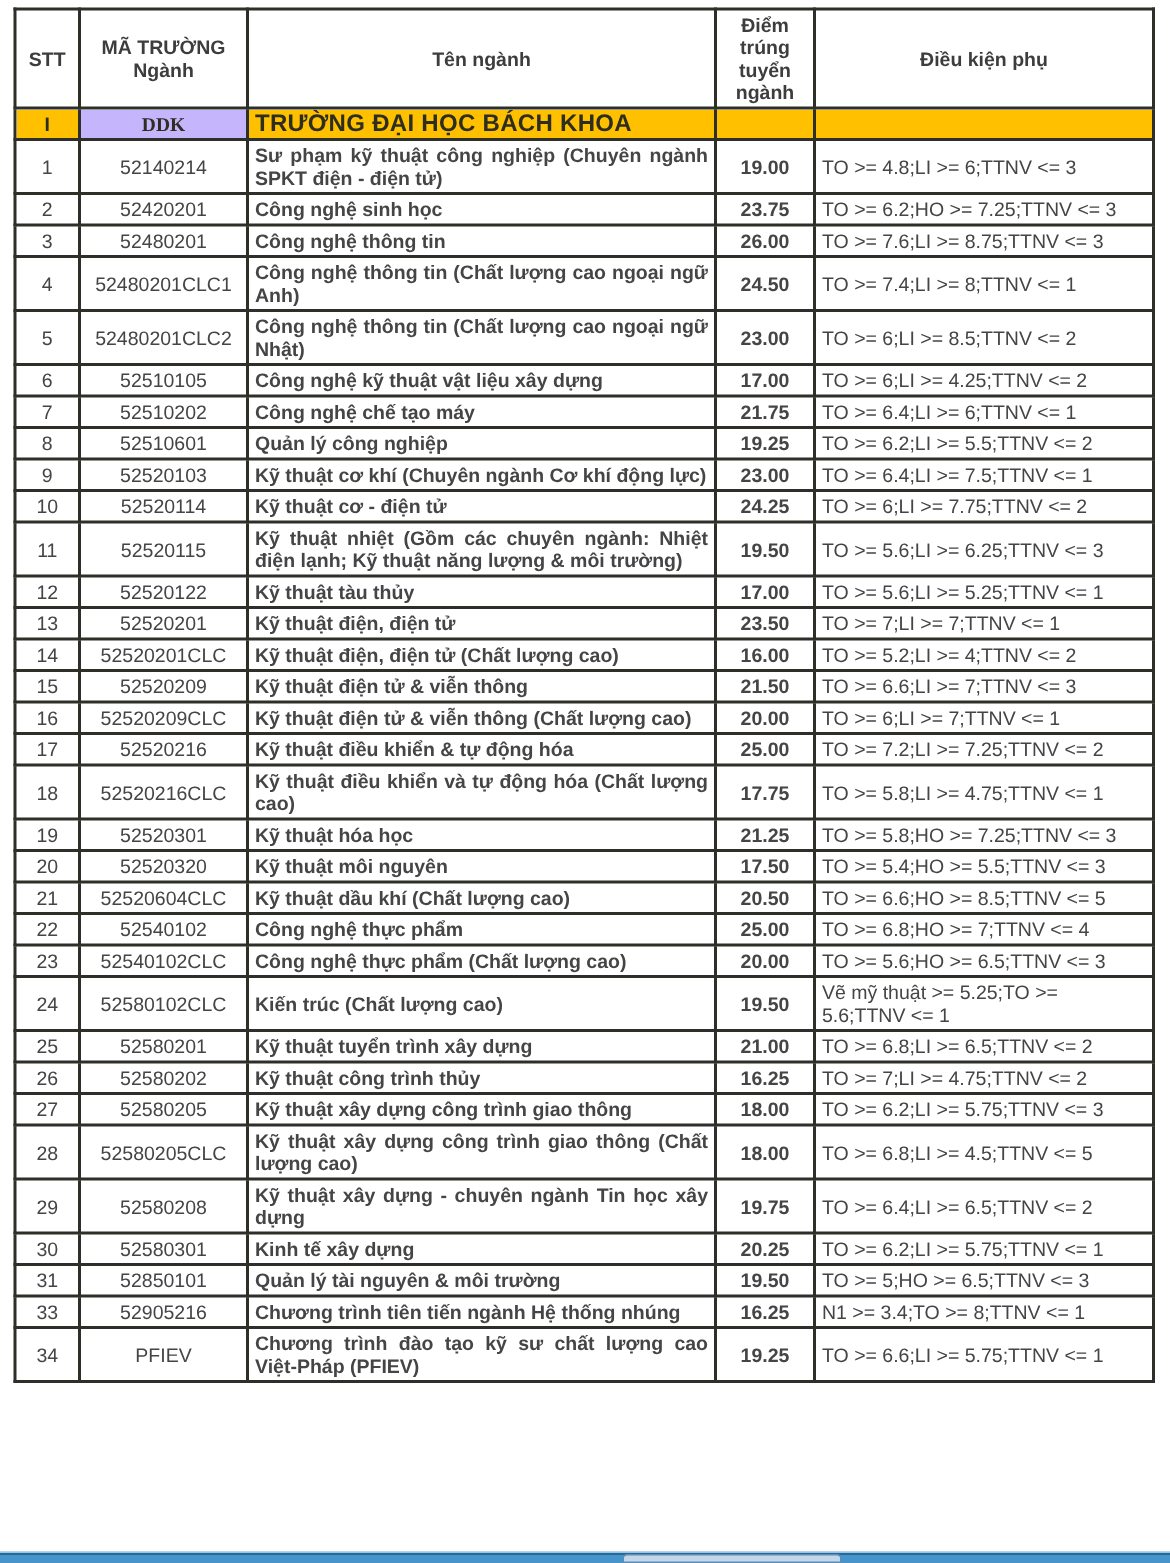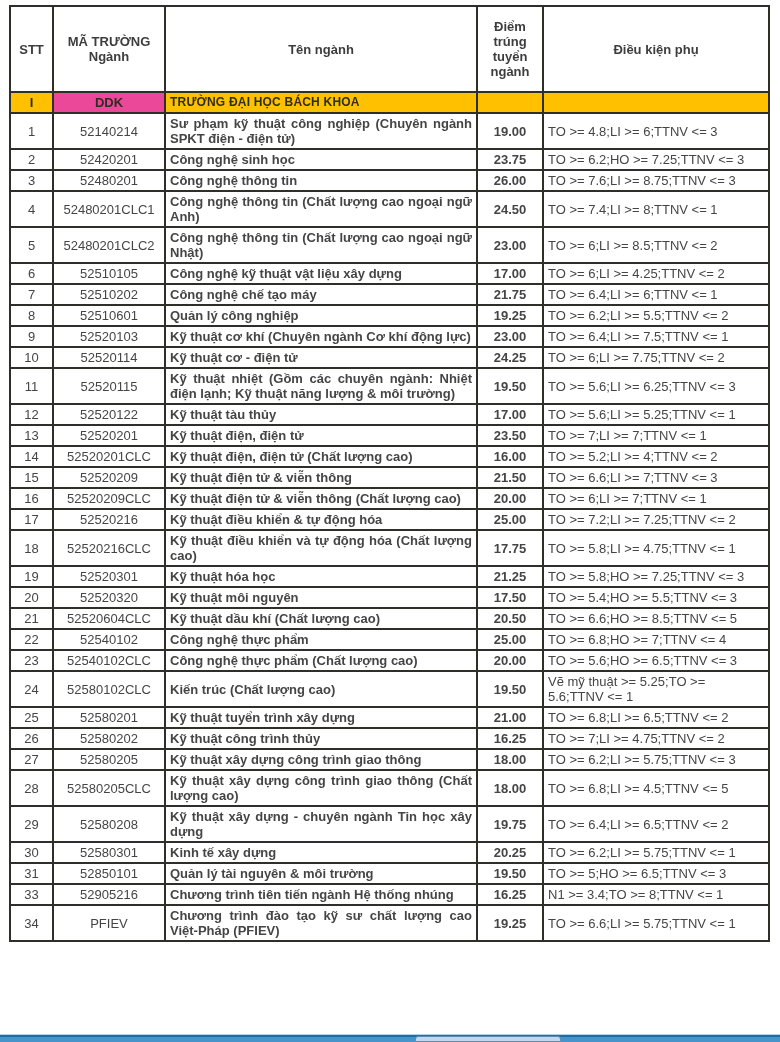--- a/index.html
+++ b/index.html
@@ -37,7 +37,7 @@
     font-weight: bold;
     color: #3d3d3d;
     text-align: center;
-    padding: 12px 2px;
+    padding: 2px 2px;
   }
   td.c-stt   { text-align: center; }
   td.c-code  { text-align: center; }

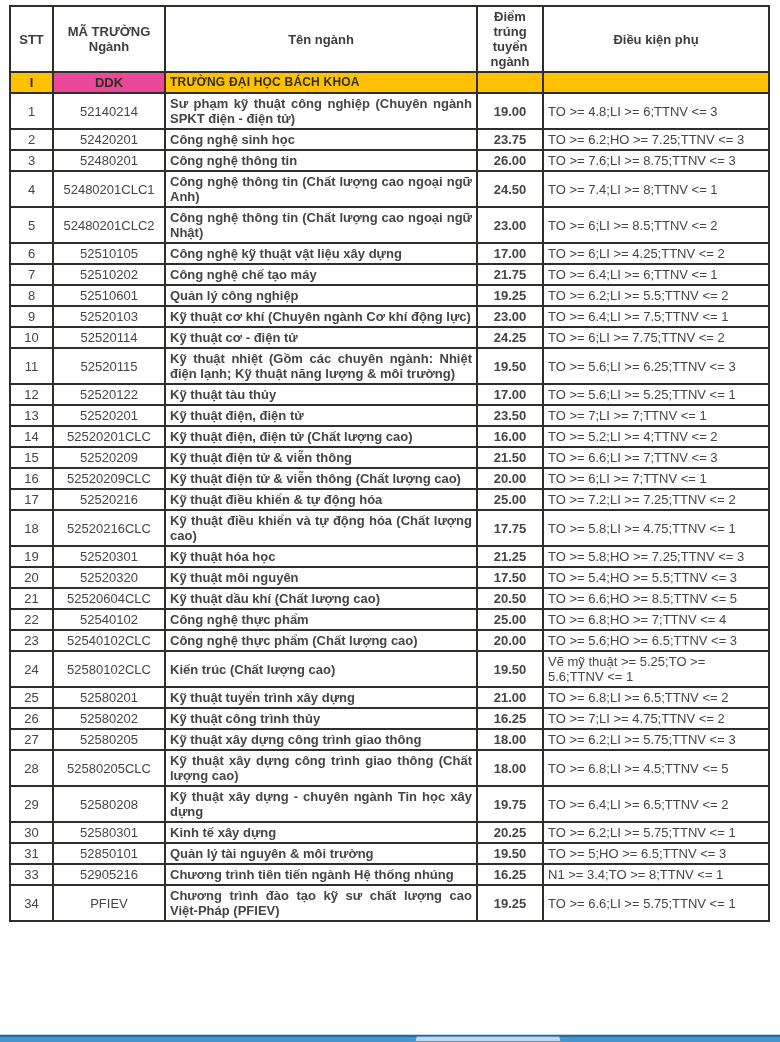--- a/index.html
+++ b/index.html
@@ -97,7 +97,7 @@
     <tbody id="table-body">
         <tr class="group-row">
           <td class="c-stt" style="background: rgb(255, 192, 0);">I</td>
-          <td class="c-code" style="background: #ec4899;">DDK</td>
+          <td class="c-code" style="background: #c4b5fd; font-family: Liberation Serif, serif;">DDK</td>
           <td class="c-name" style="background: rgb(255, 192, 0);">TRƯỜNG ĐẠI HỌC BÁCH KHOA</td>
           <td class="c-score" style="background: rgb(255, 192, 0);"></td>
           <td class="c-cond" style="background: rgb(255, 192, 0);"></td>

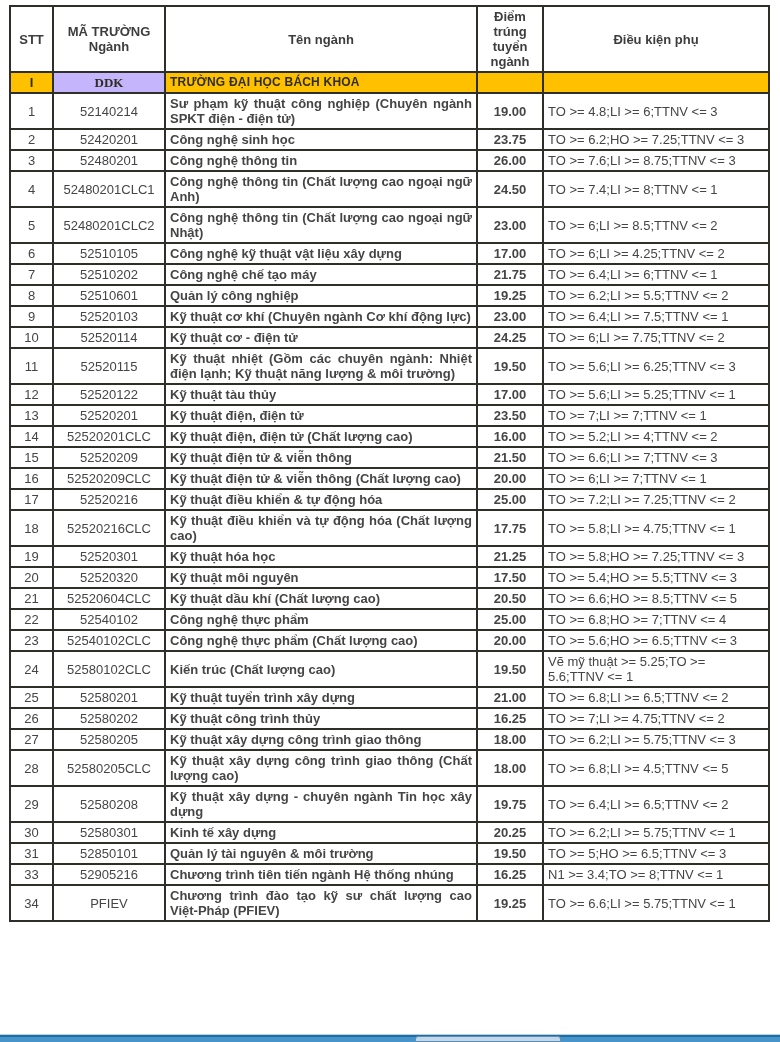--- a/index.html
+++ b/index.html
@@ -50,7 +50,7 @@
   }
   tr.group-row td.c-name {
     text-align: left;
-    font-size: 12px;
+    font-size: 16px;
     letter-spacing: 0.2px;
   }
   .bottom-bar {

